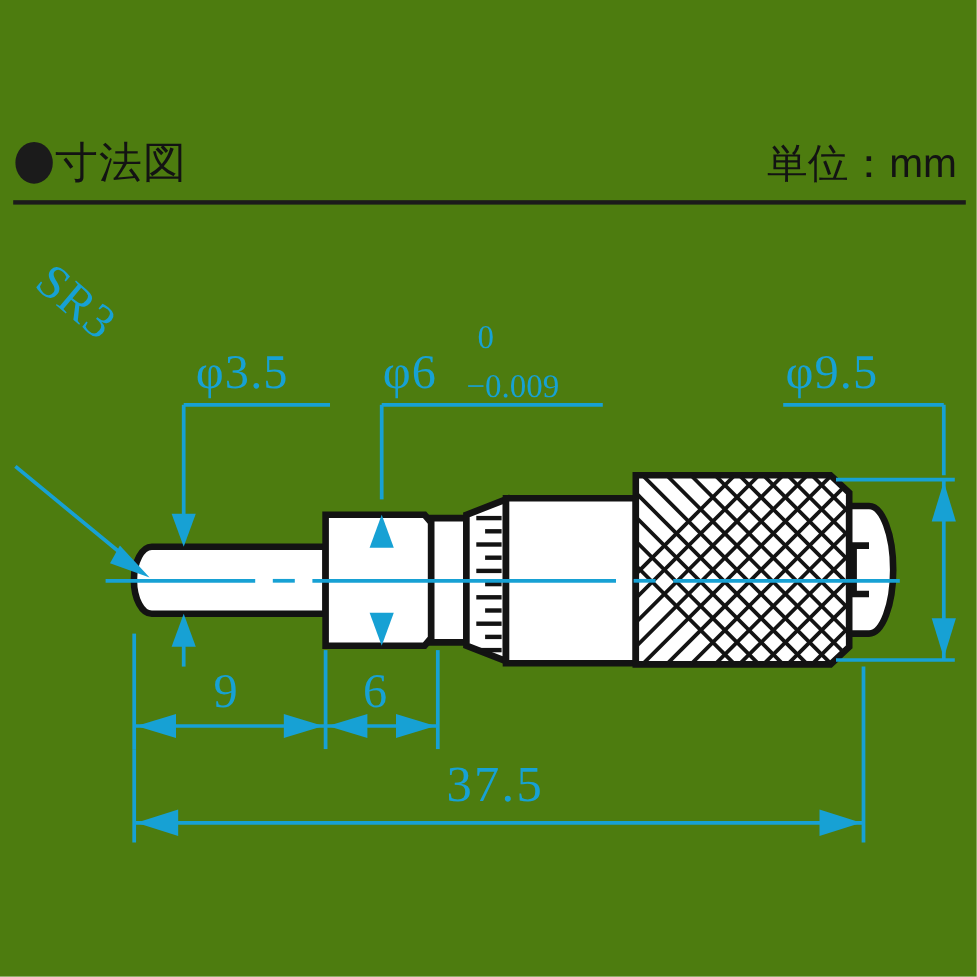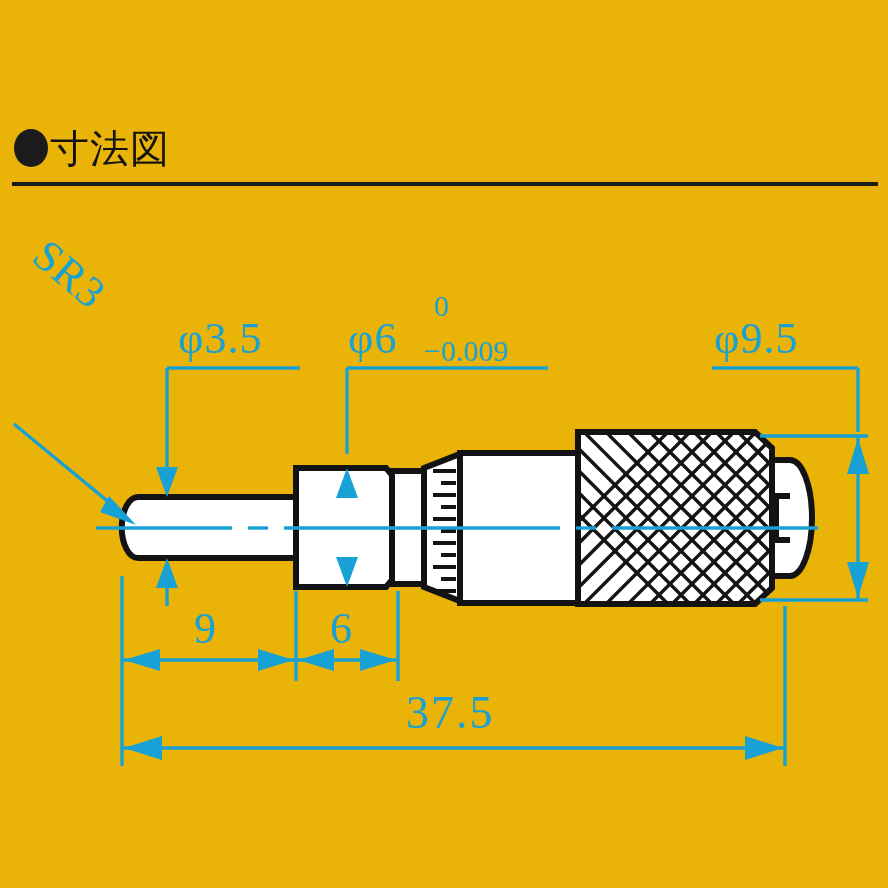--- a/index.html
+++ b/index.html
@@ -18,7 +18,7 @@
     position: relative;
     width: 888px;
     height: 888px;
-    background: #eab308;
+    background: #4d7c0f;
   }
   
   #header {

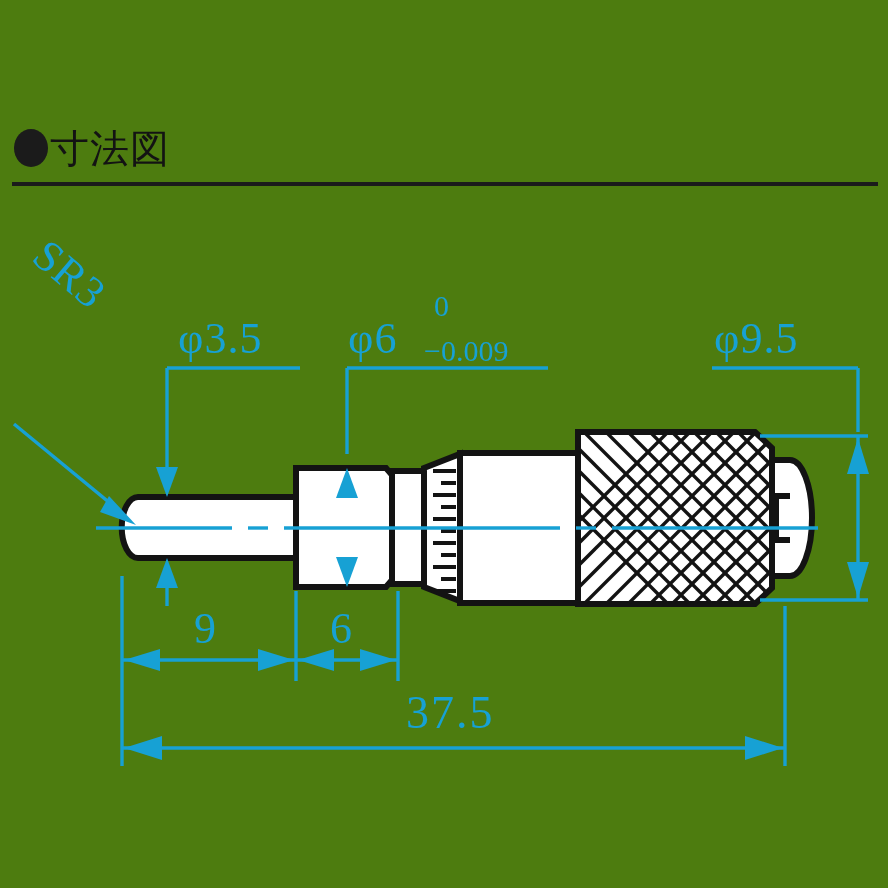--- a/index.html
+++ b/index.html
@@ -141,6 +141,7 @@
       <span class="bullet-dot"></span>
       <span id="header-title">寸法図</span>
     </div>
+    <span id="header-unit">単位：mm</span>
   </div>
 
   <div id="header-rule"></div>

